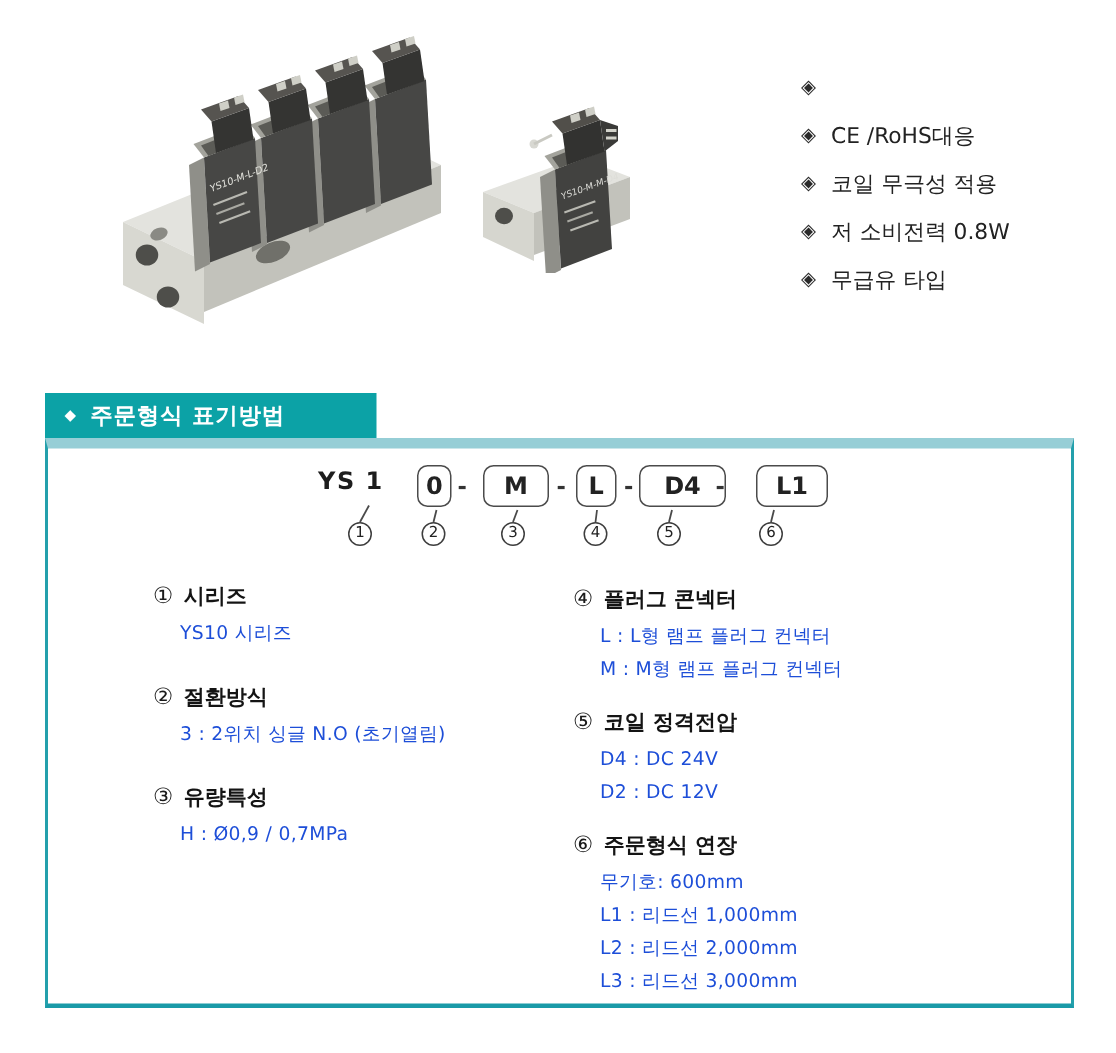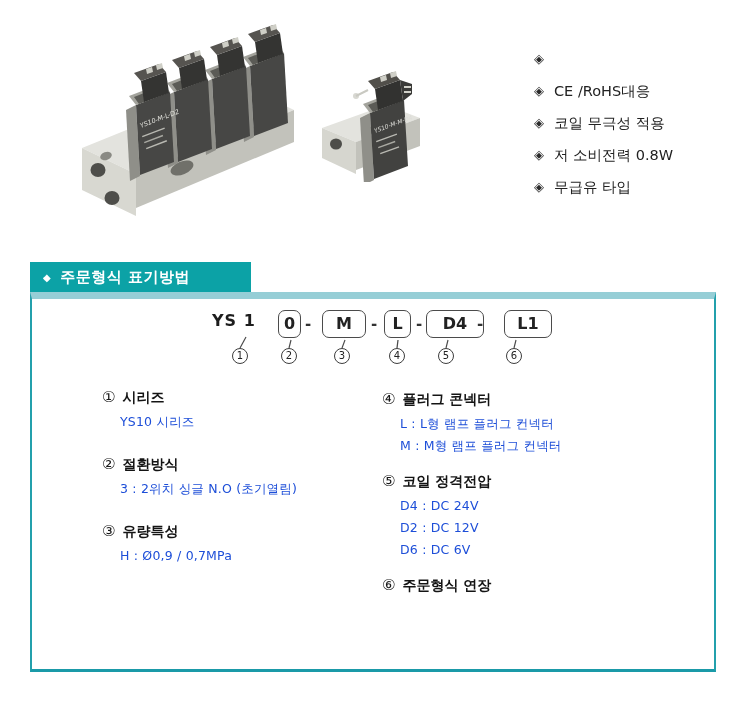--- a/index.html
+++ b/index.html
@@ -237,7 +237,6 @@
       <div class="sec-lines">
         <div>D4 : DC 24V</div>
         <div>D2 : DC 12V</div>
-        <div>D6 : DC 6V</div>
       </div>
     </div>
     <div class="sec">

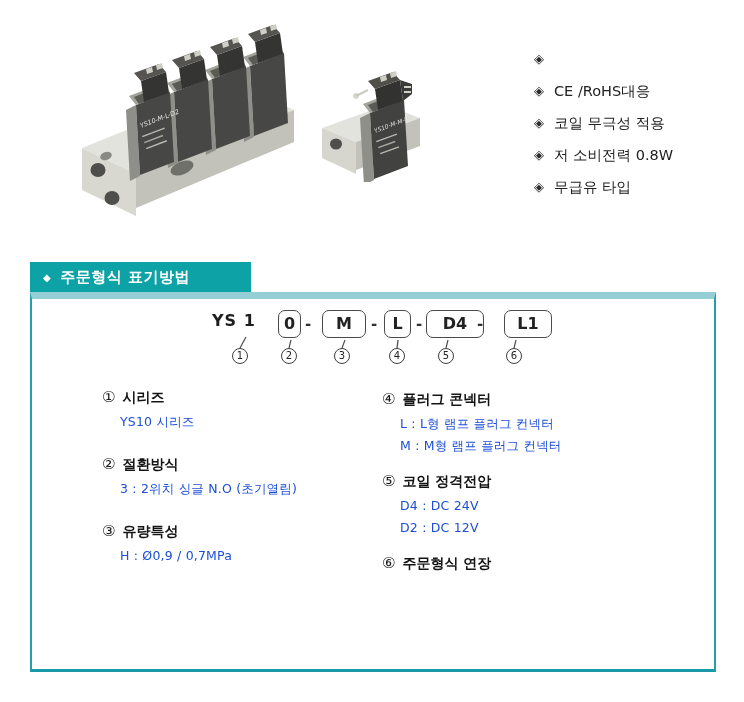--- a/index.html
+++ b/index.html
@@ -244,6 +244,12 @@
           <span class="sec-num">⑥</span>
           <span>주문형식 연장</span>
         </div>
+      <div class="sec-lines">
+        <div>무기호: 600mm</div>
+        <div>L1 : 리드선 1,000mm</div>
+        <div>L2 : 리드선 2,000mm</div>
+        <div>L3 : 리드선 3,000mm</div>
+      </div>
     </div>
   </div>
 

